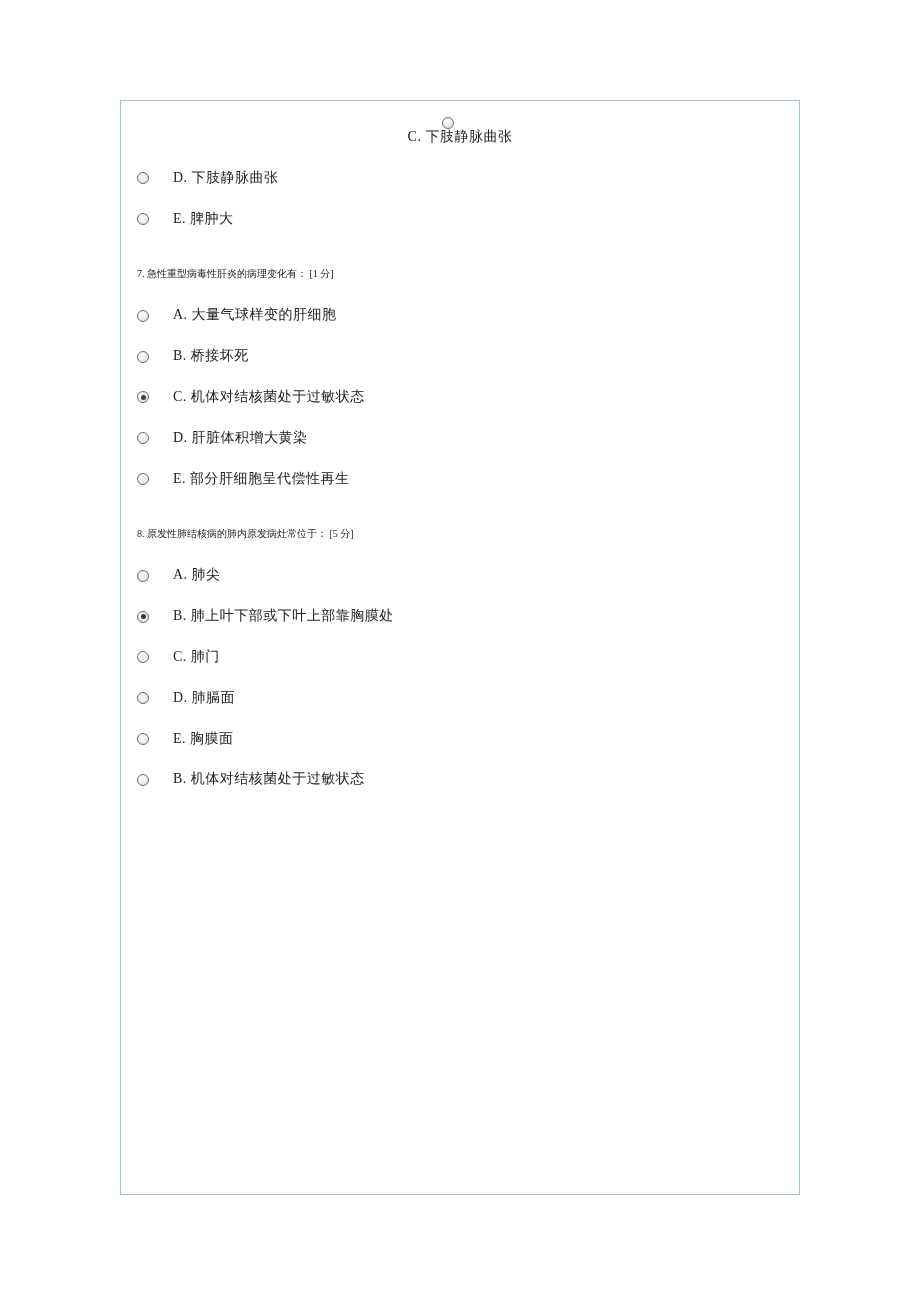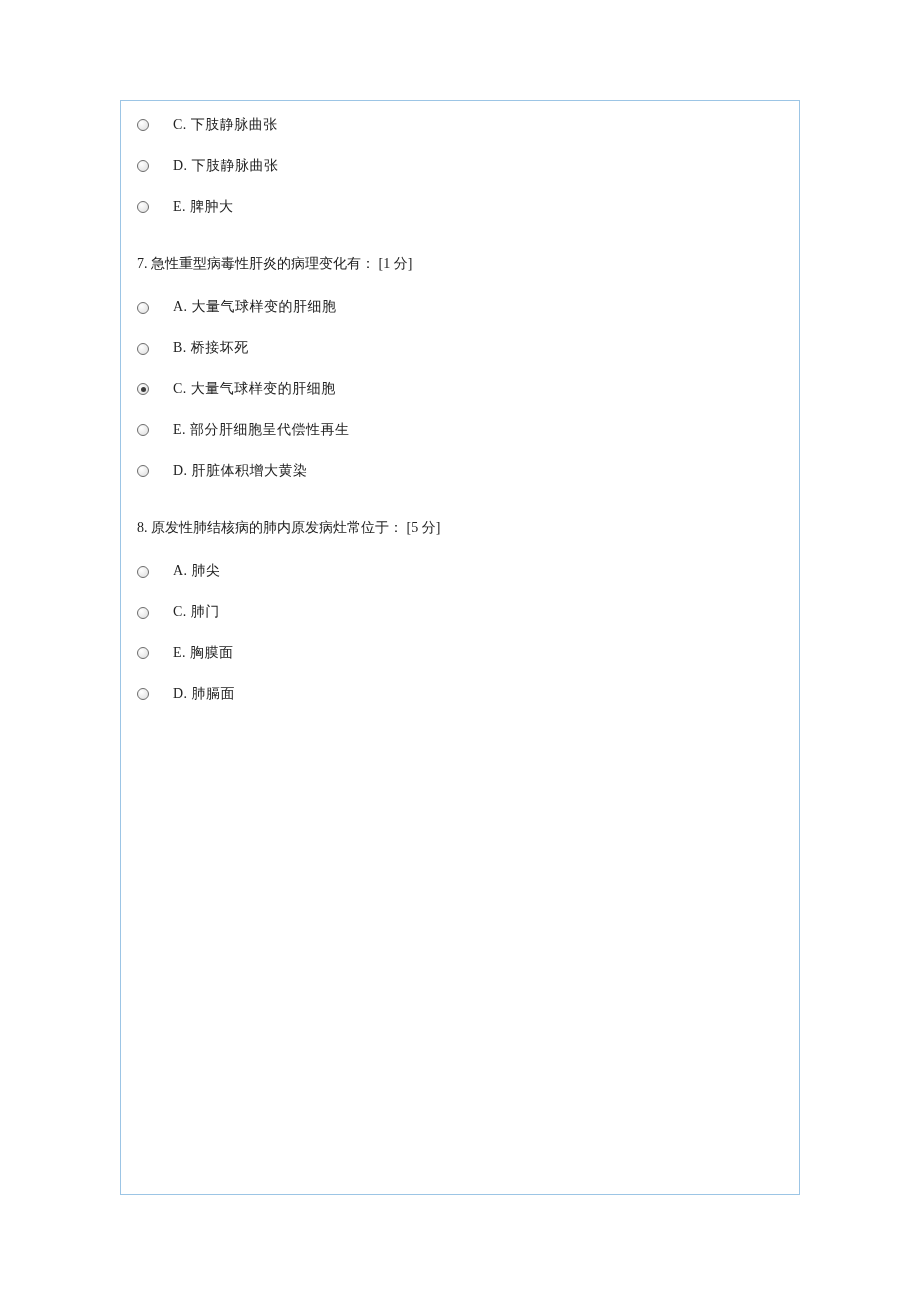--- a/index.html
+++ b/index.html
@@ -26,7 +26,7 @@
     font-size: 14px;
     color: #222;
   }
-  .first-question { padding-top: 6px; }
+  .first-question { padding-top: 6px; flex-direction: column; }
   .radio-col {
     width: 36px;
     display: flex;

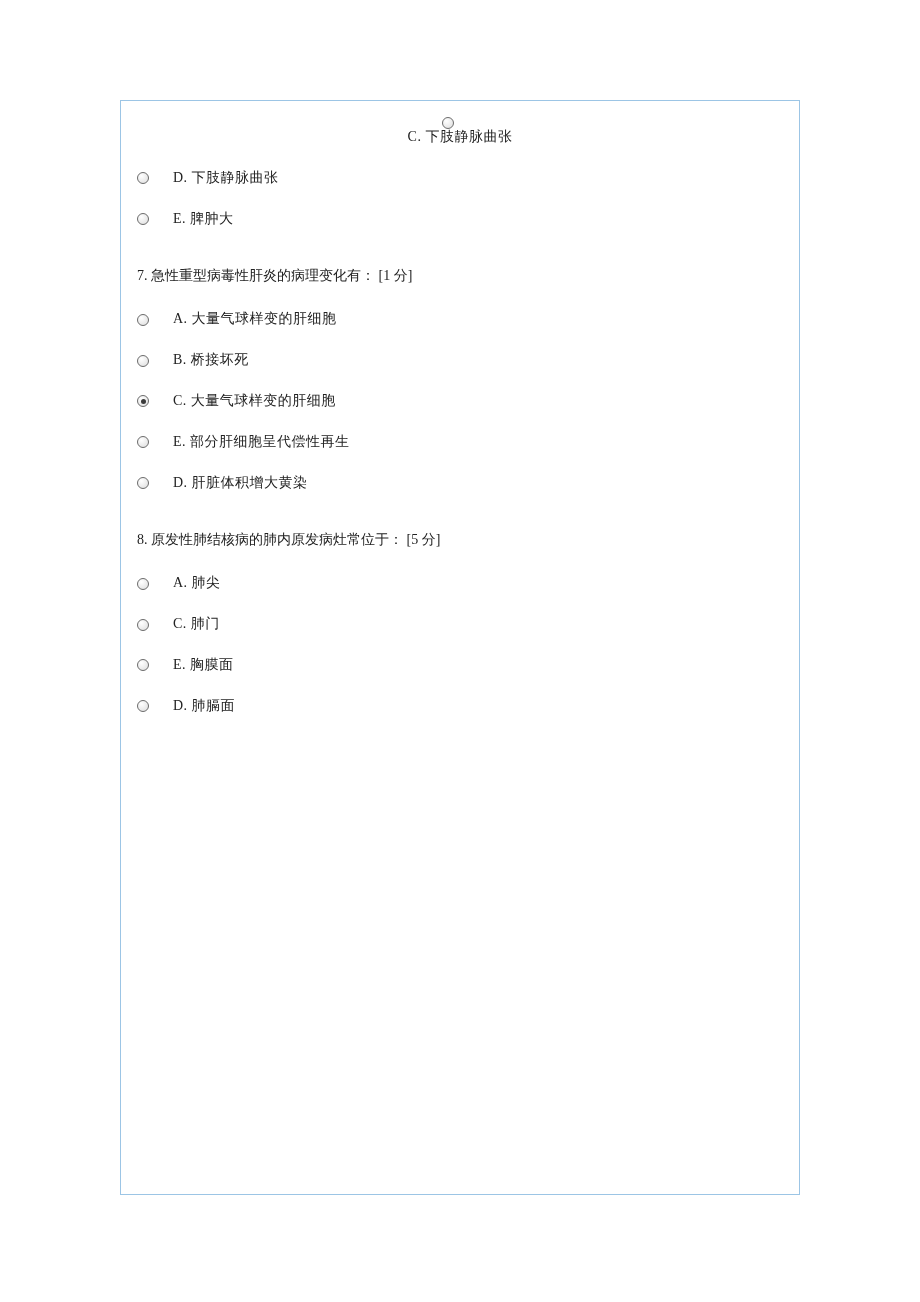--- a/index.html
+++ b/index.html
@@ -23,7 +23,7 @@
   }
   .question-row {
     padding: 28px 0 14px 0;
-    font-size: 14px;
+    font-size: 10px;
     color: #222;
   }
   .first-question { padding-top: 6px; flex-direction: column; }

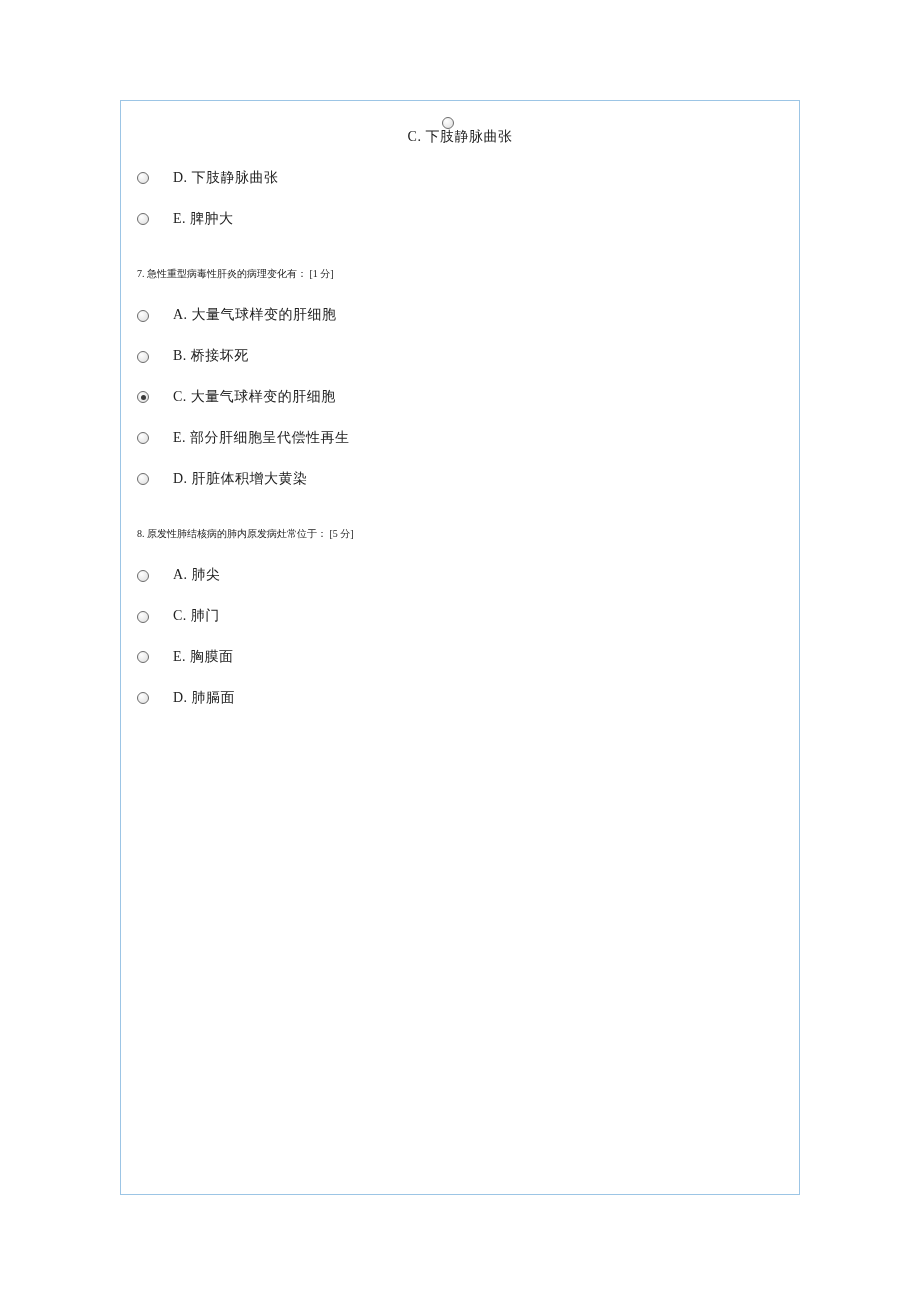--- a/index.html
+++ b/index.html
@@ -102,7 +102,7 @@
       <div class="radio-col">
         <div class="radio-outer selected"></div>
       </div>
-      <span class="opt-label">C. 大量气球样变的肝细胞</span>
+      <span class="opt-label">C. 机体对结核菌处于过敏状态</span>
     </div>
     <div class="option-row">
       <div class="radio-col">

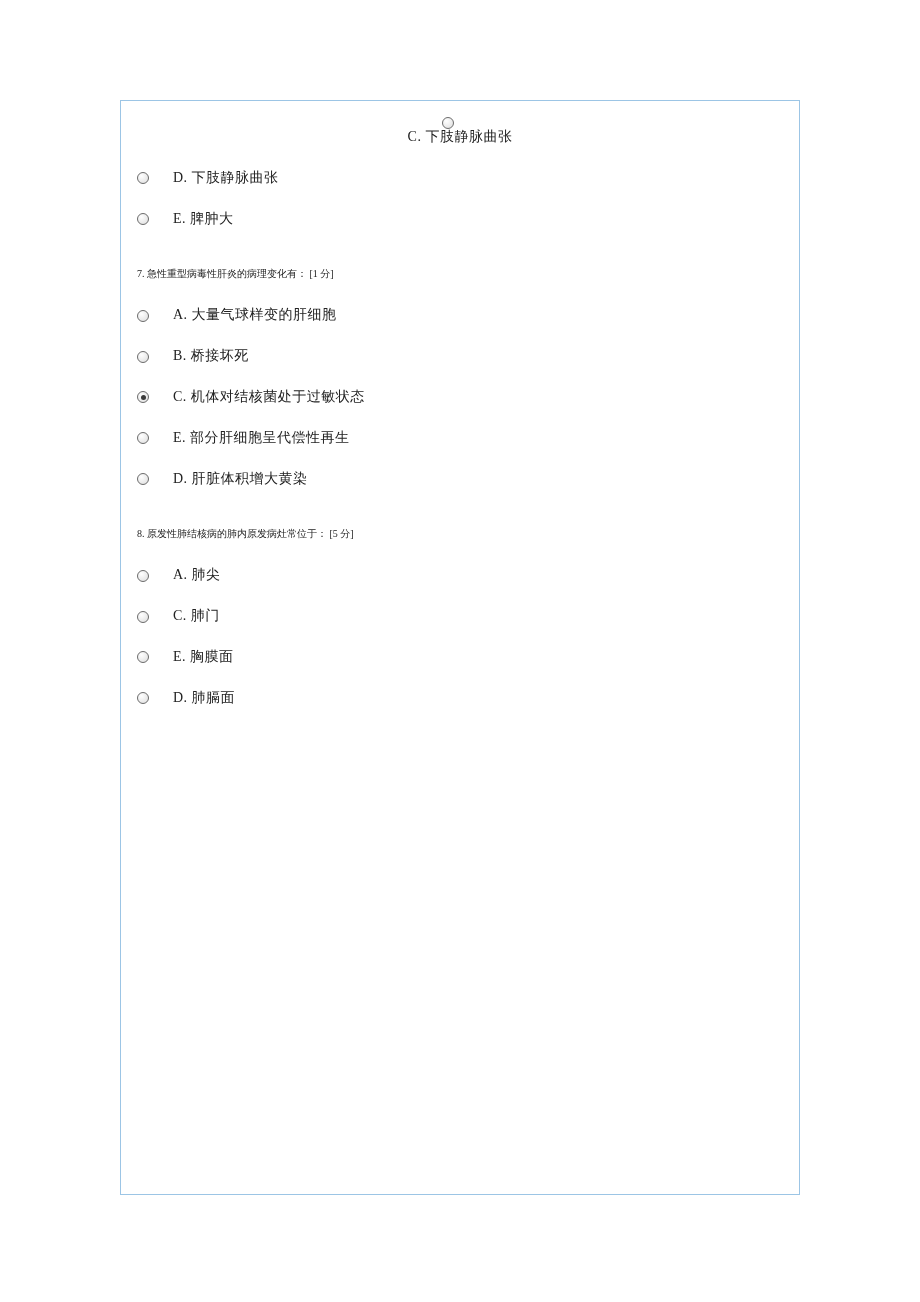--- a/index.html
+++ b/index.html
@@ -108,13 +108,13 @@
       <div class="radio-col">
         <div class="radio-outer"></div>
       </div>
-      <span class="opt-label">E. 部分肝细胞呈代偿性再生</span>
+      <span class="opt-label">D. 肝脏体积增大黄染</span>
     </div>
     <div class="option-row">
       <div class="radio-col">
         <div class="radio-outer"></div>
       </div>
-      <span class="opt-label">D. 肝脏体积增大黄染</span>
+      <span class="opt-label">E. 部分肝细胞呈代偿性再生</span>
     </div>
 
     <div class="question-row">

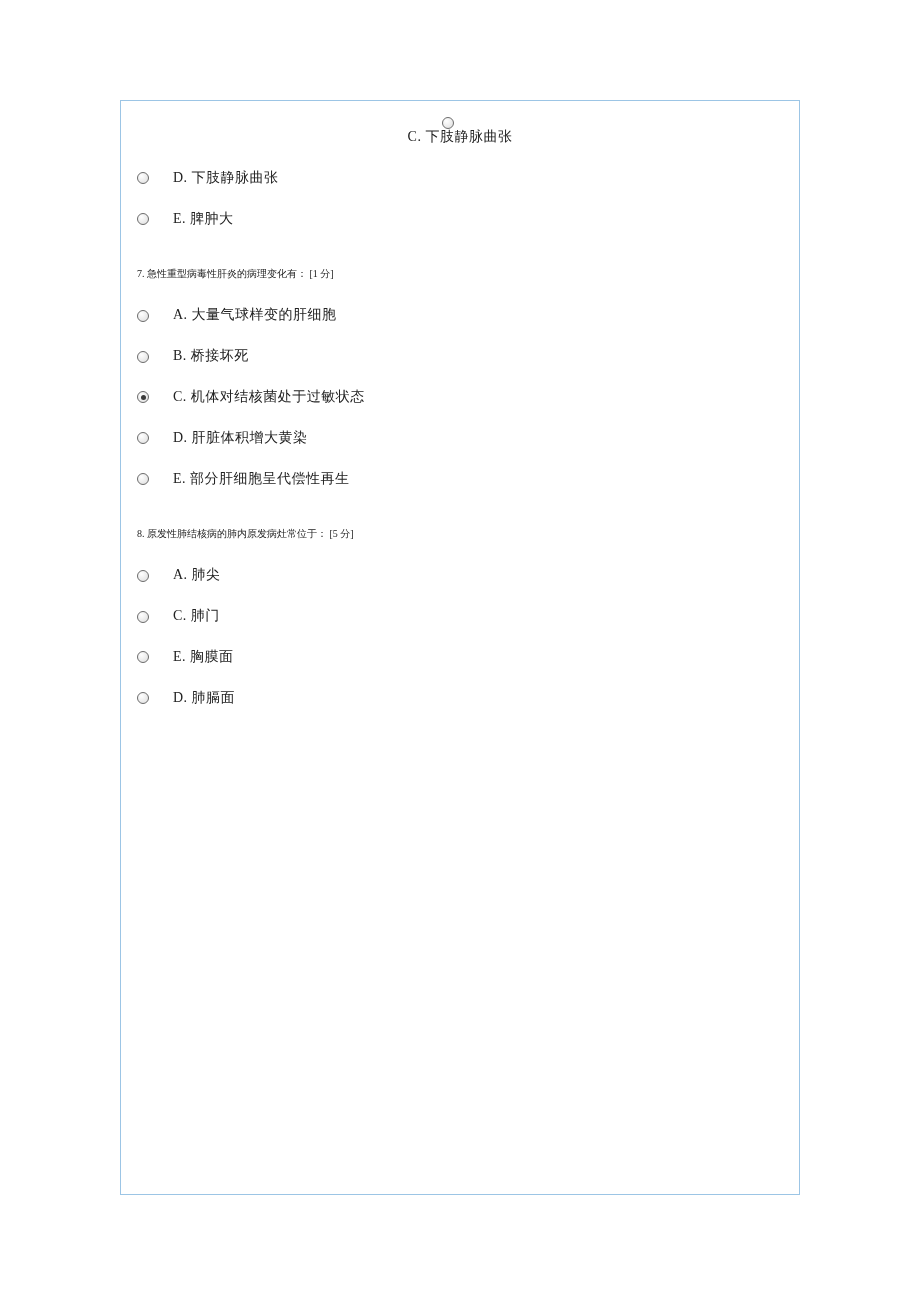--- a/index.html
+++ b/index.html
@@ -128,6 +128,12 @@
     </div>
     <div class="option-row">
       <div class="radio-col">
+        <div class="radio-outer selected"></div>
+      </div>
+      <span class="opt-label">B. 肺上叶下部或下叶上部靠胸膜处</span>
+    </div>
+    <div class="option-row">
+      <div class="radio-col">
         <div class="radio-outer"></div>
       </div>
       <span class="opt-label">C. 肺门</span>

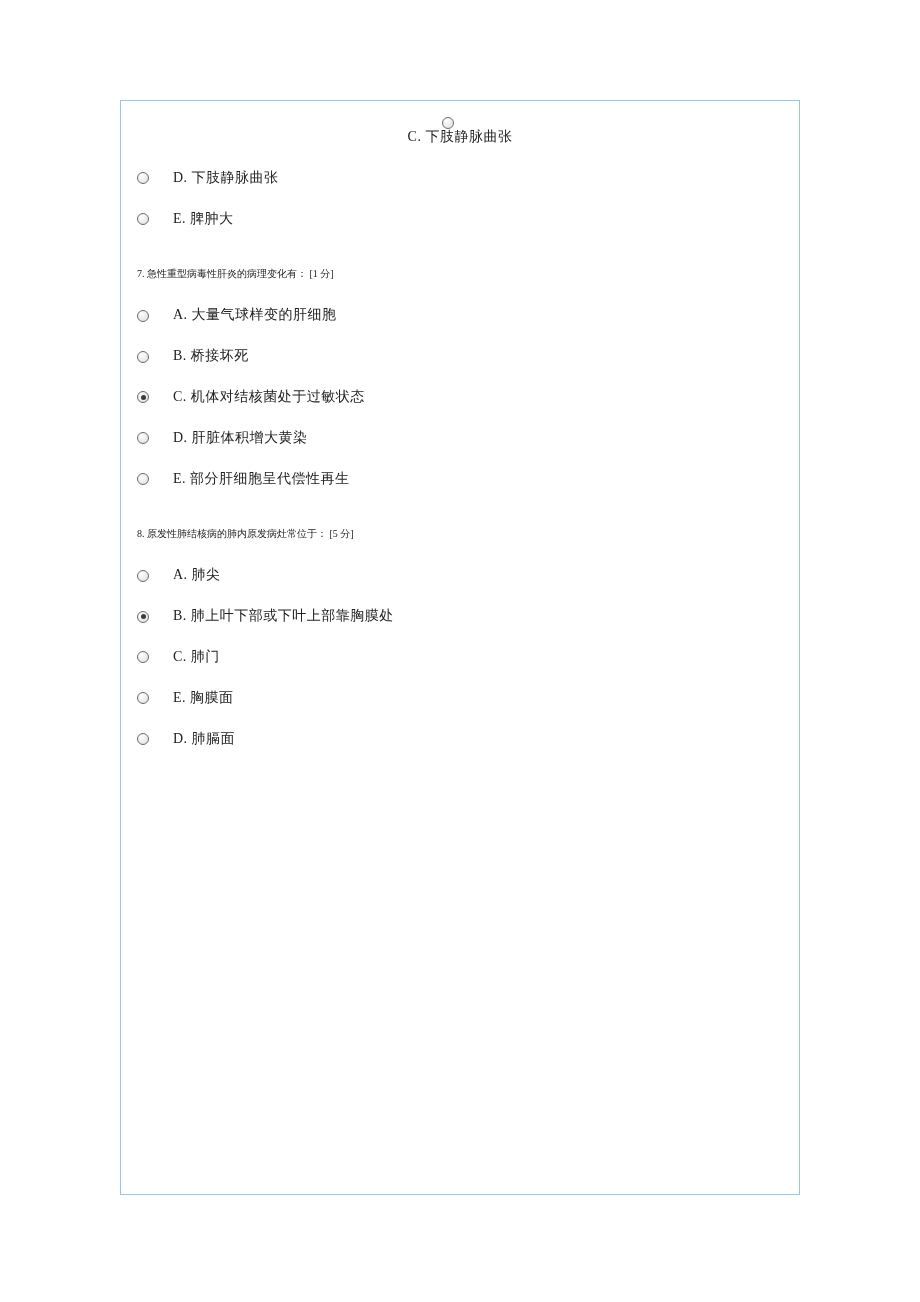--- a/index.html
+++ b/index.html
@@ -142,13 +142,13 @@
       <div class="radio-col">
         <div class="radio-outer"></div>
       </div>
-      <span class="opt-label">E. 胸膜面</span>
+      <span class="opt-label">D. 肺膈面</span>
     </div>
     <div class="option-row">
       <div class="radio-col">
         <div class="radio-outer"></div>
       </div>
-      <span class="opt-label">D. 肺膈面</span>
+      <span class="opt-label">E. 胸膜面</span>
     </div>
 
 

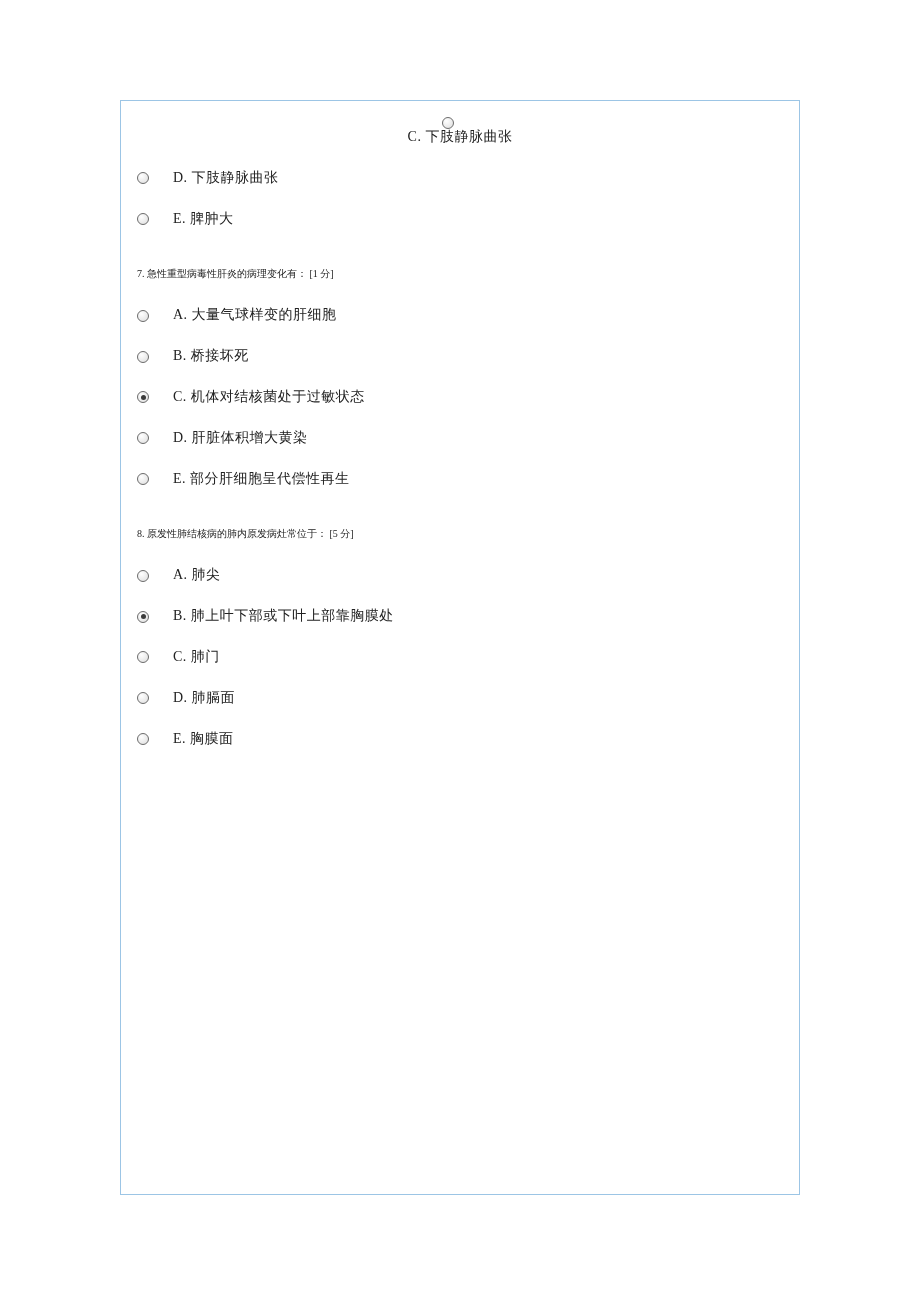--- a/index.html
+++ b/index.html
@@ -151,6 +151,12 @@
       <span class="opt-label">E. 胸膜面</span>
     </div>
 
+    <div class="option-row">
+      <div class="radio-col">
+        <div class="radio-outer"></div>
+      </div>
+      <span class="opt-label">B. 机体对结核菌处于过敏状态</span>
+    </div>
 
   </div>
 </div>

